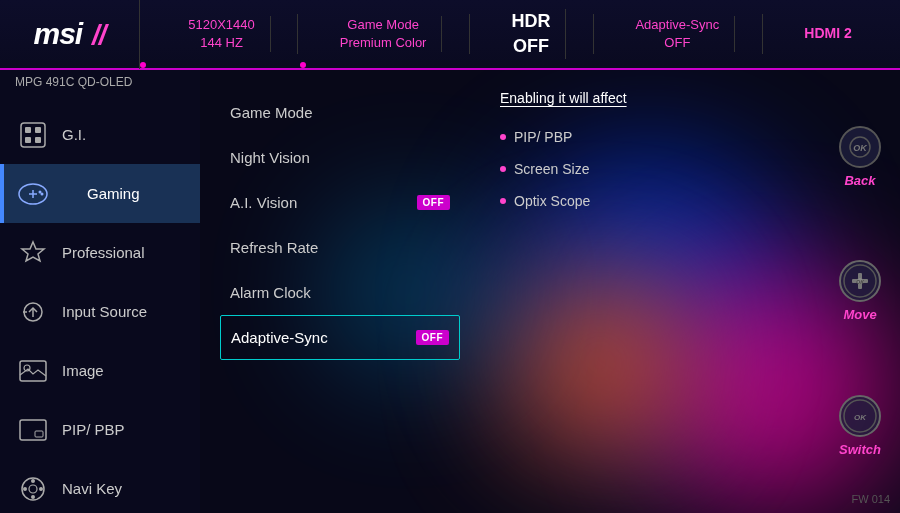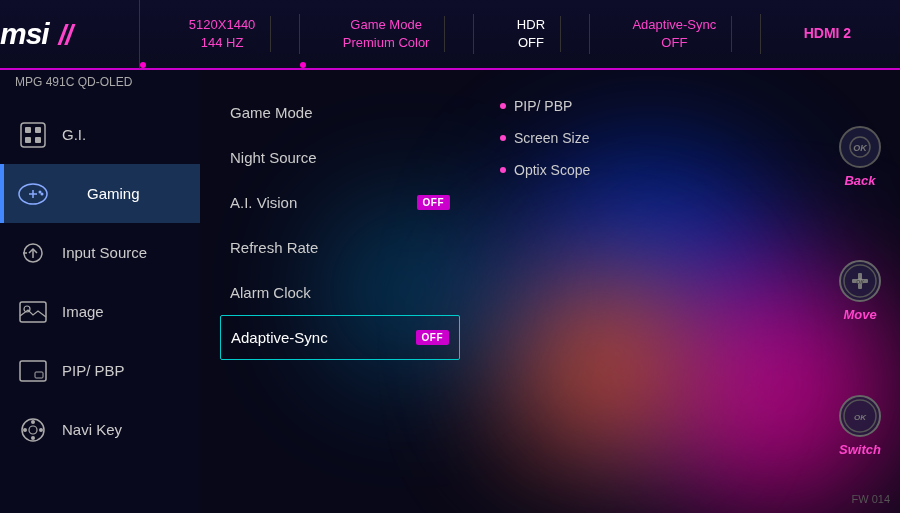--- a/index.html
+++ b/index.html
@@ -65,7 +65,7 @@
       height: 70px;
       display: flex;
       align-items: center;
-      justify-content: flex-start;
+      justify-content: center;
       border-right: 1px solid #333;
       flex-shrink: 0;
     }

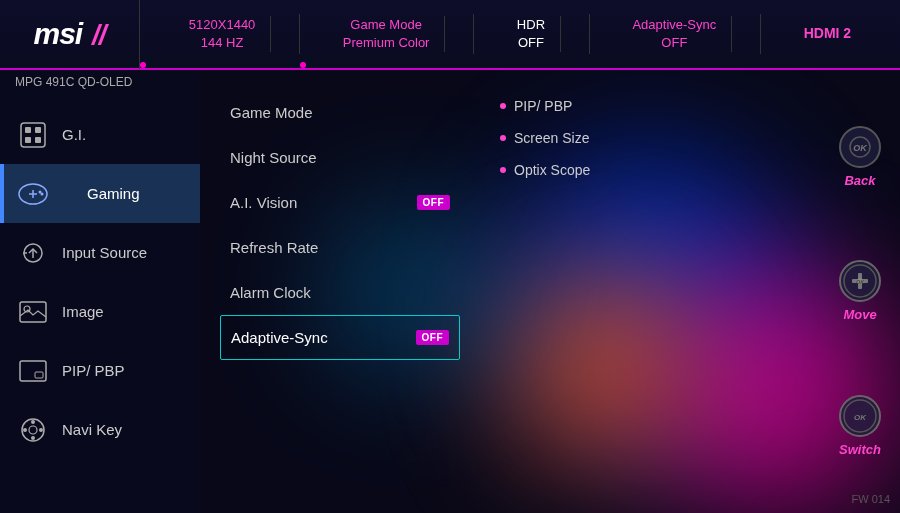--- a/index.html
+++ b/index.html
@@ -324,7 +324,7 @@
       </div>
       <div class="header-sep"></div>
       <div class="header-item">
-        <div class="header-item-label white" style="white-space:pre-line; font-size:13px; color:#fff;">HDR
+        <div class="header-item-label white" style="white-space:pre-line; font-size:18px; color:#fff;font-weight:bold;">HDR
 OFF</div>
       </div>
       <div class="header-sep"></div>

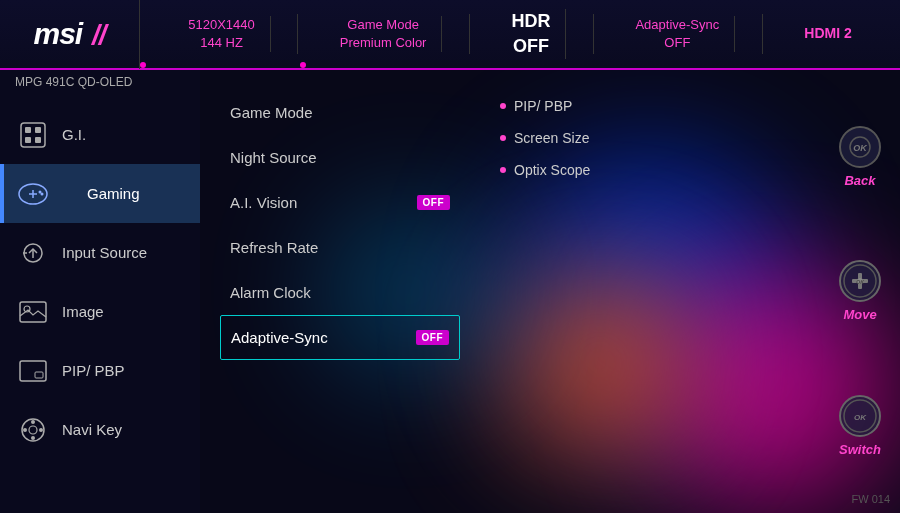--- a/index.html
+++ b/index.html
@@ -455,6 +455,7 @@
     </div>
 
     <div class="info-panel">
+      <div class="info-title">Enabling it will affect</div>
       <div class="info-item">
         <div class="info-dot"></div>
         <span>PIP/ PBP</span>

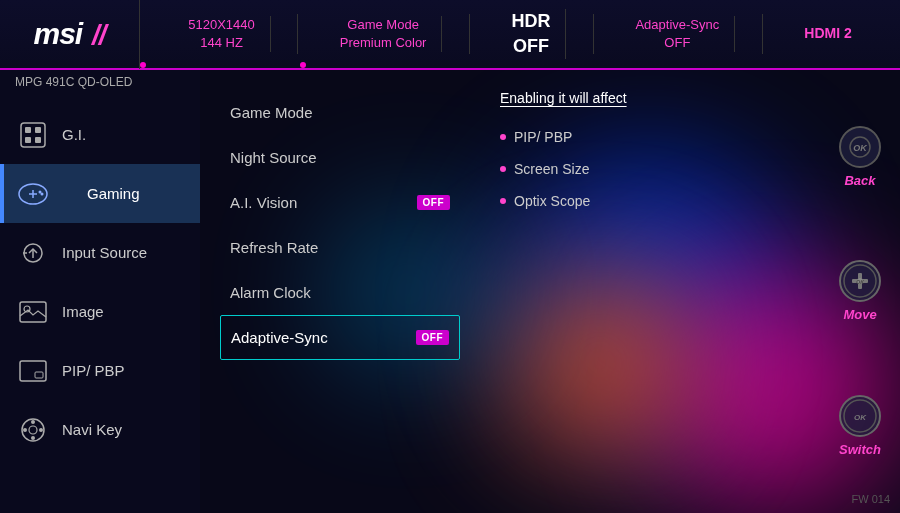--- a/index.html
+++ b/index.html
@@ -432,7 +432,7 @@
       </div>
 
       <div class="menu-item">
-        <span>Night Source</span>
+        <span>Night Vision</span>
       </div>
 
       <div class="menu-item">

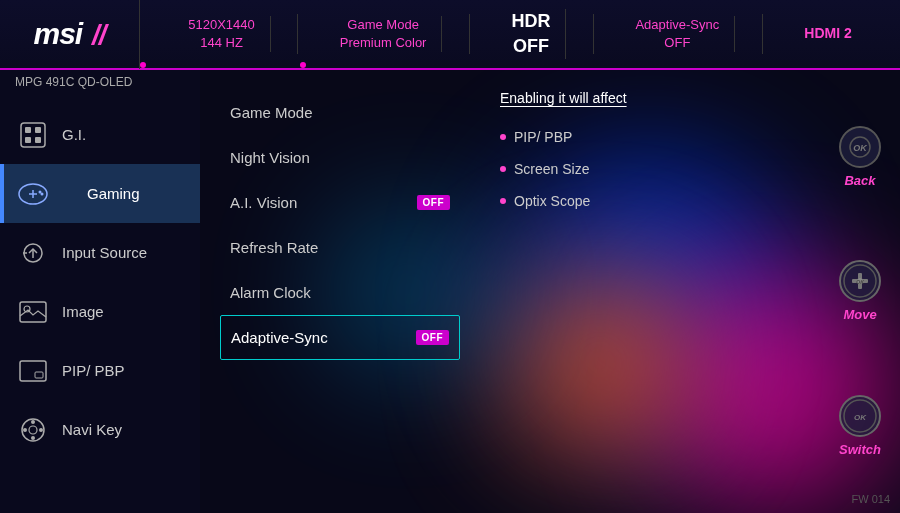--- a/index.html
+++ b/index.html
@@ -375,6 +375,14 @@
         <span style="color:white; font-size:15px;">Gaming</span>
       </div>
 
+      <div class="sidebar-item">
+        <div class="sidebar-icon">
+          <svg width="28" height="28" viewBox="0 0 28 28" fill="none">
+            <polygon points="14,3 17,10 25,10 19,15 21,22 14,18 7,22 9,15 3,10 11,10" stroke="#aaa" stroke-width="1.5" fill="none"></polygon>
+          </svg>
+        </div>
+        <span>Professional</span>
+      </div>
 
       <div class="sidebar-item">
         <div class="sidebar-icon">

